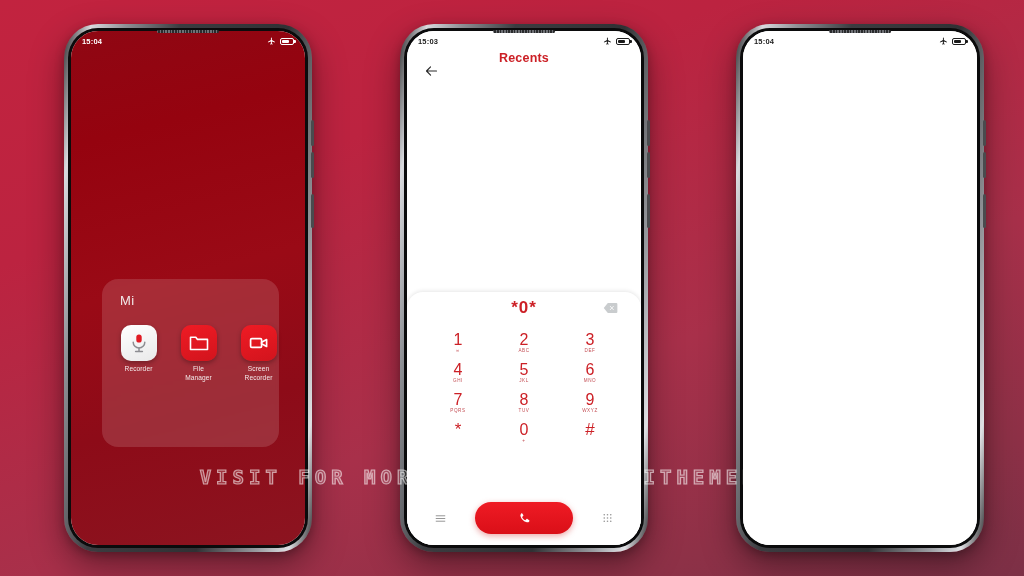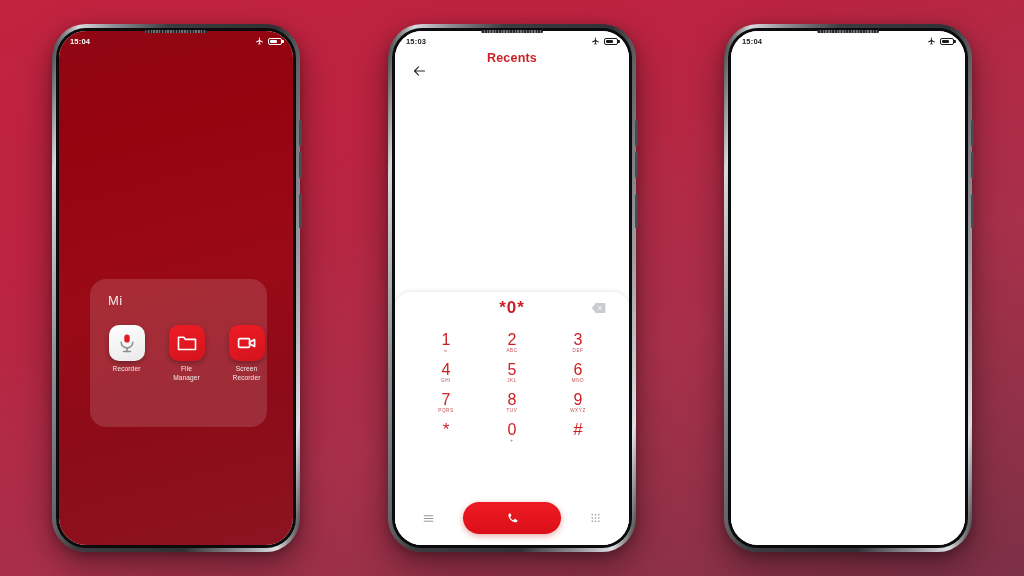--- a/index.html
+++ b/index.html
@@ -25,6 +25,7 @@
     padding: 4px;
     box-sizing: border-box;
     box-shadow: 0 14px 34px rgba(0,0,0,.38), 0 3px 10px rgba(0,0,0,.25);
+    margin-left: 12px;
   }
   .phone-inner {
     position: relative;

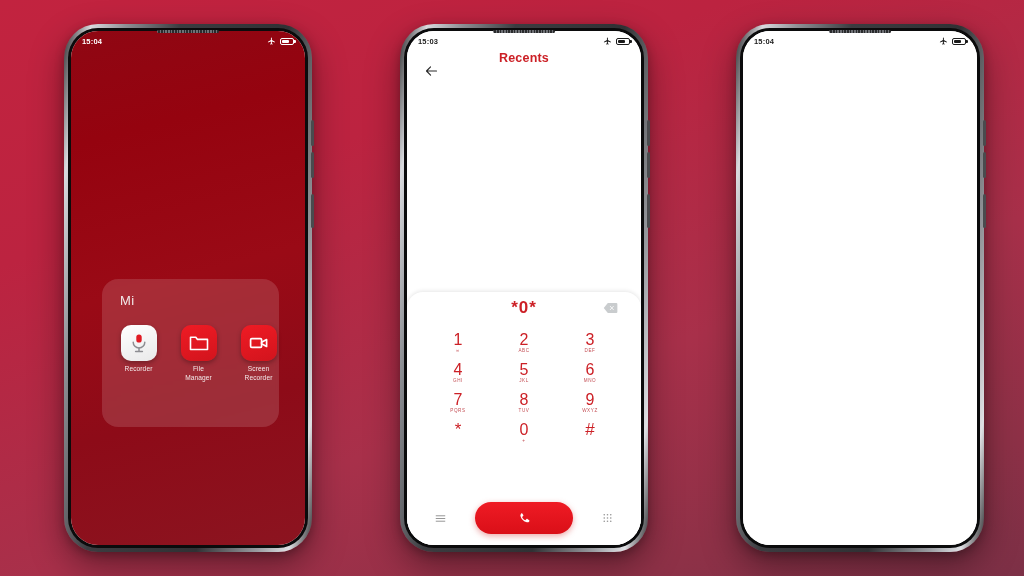--- a/index.html
+++ b/index.html
@@ -98,7 +98,7 @@
   .widget {
     position: absolute;
     left: 31px; top: 248px;
-    width: 177px; height: 148px;
+    width: 177px; height: 168px;
     border-radius: 16px;
     background: rgba(255,255,255,.14);
     backdrop-filter: blur(2px);

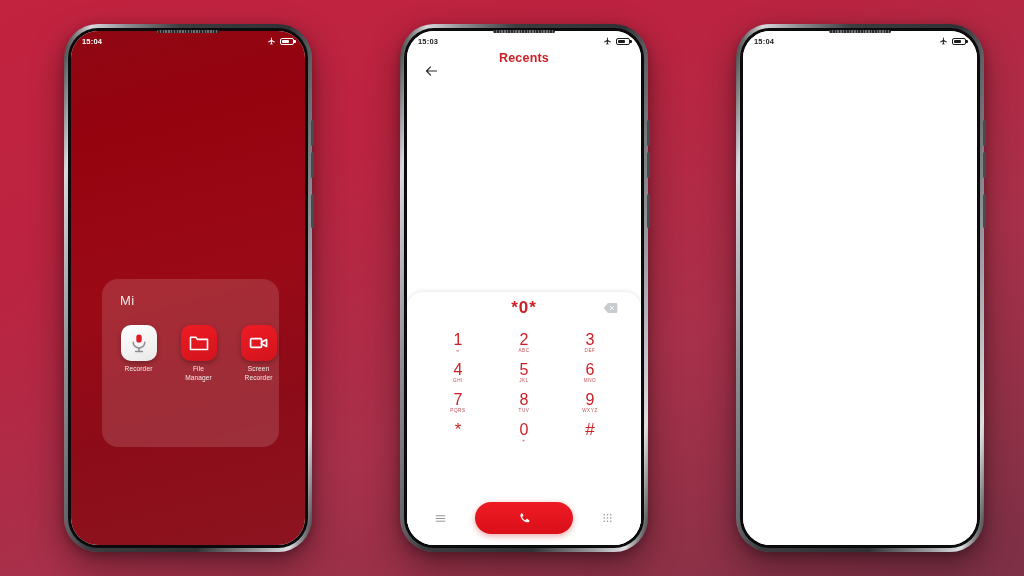--- a/index.html
+++ b/index.html
@@ -650,6 +650,7 @@
     </div>
   </div>
 
+  <div id="watermark">VISIT FOR MORE THEMES - MIUITHEMER.COM</div>
 
 </div>
 

